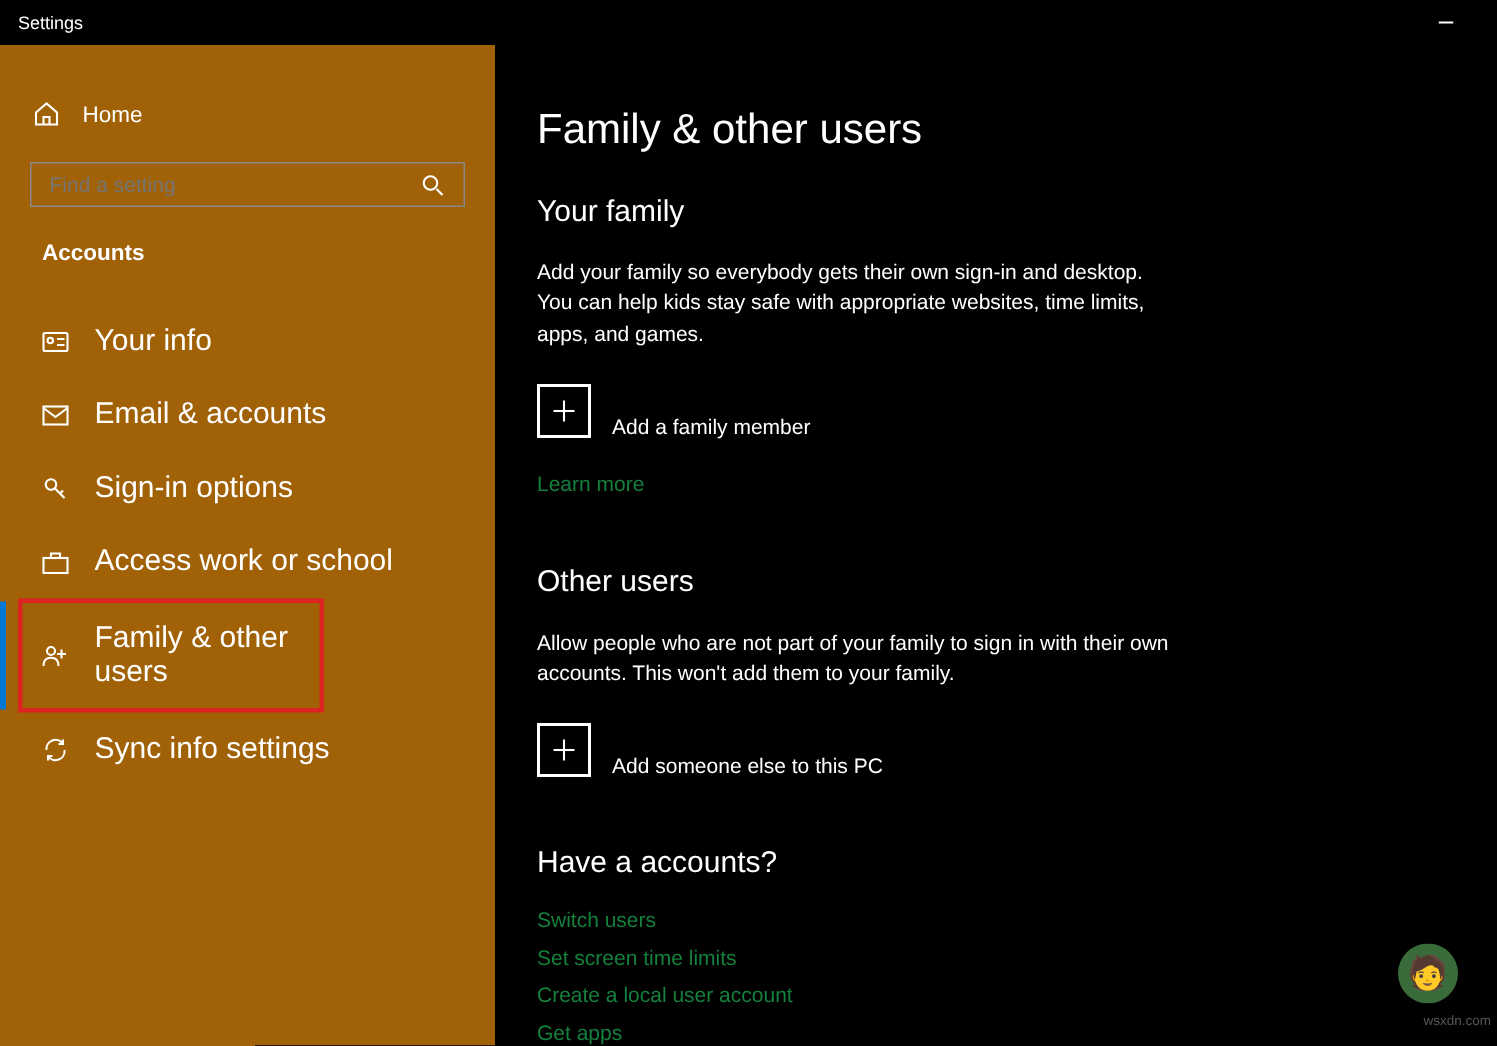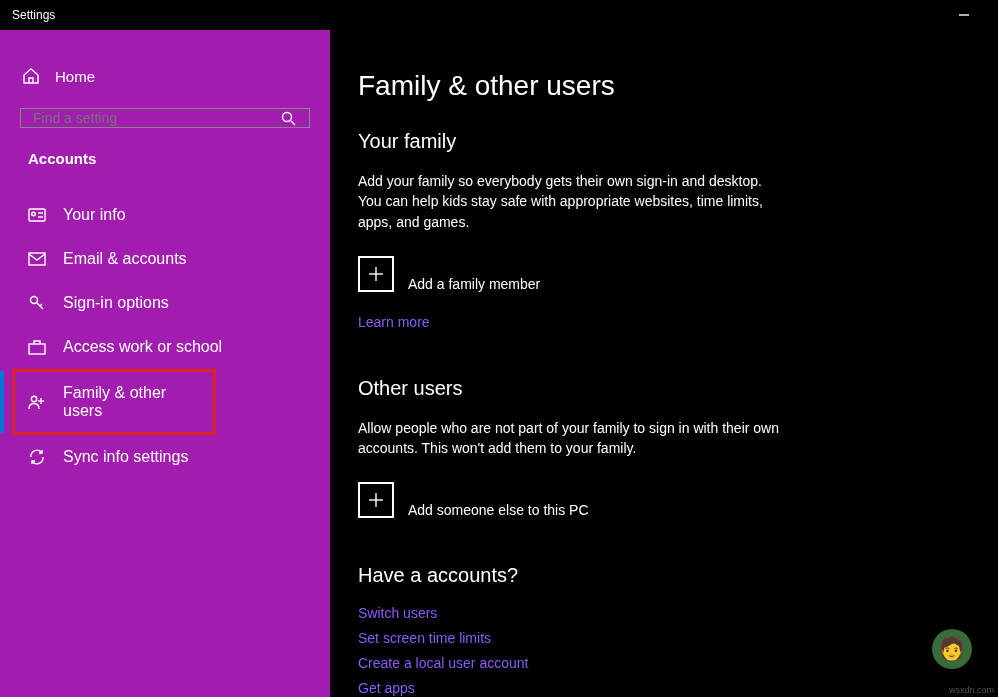--- a/index.html
+++ b/index.html
@@ -44,7 +44,7 @@
     }
     .sidebar {
       width: 330px;
-      background: #a21caf;
+      background: #a16207;
       padding: 20px 0 0 0;
       display: flex;
       flex-direction: column;

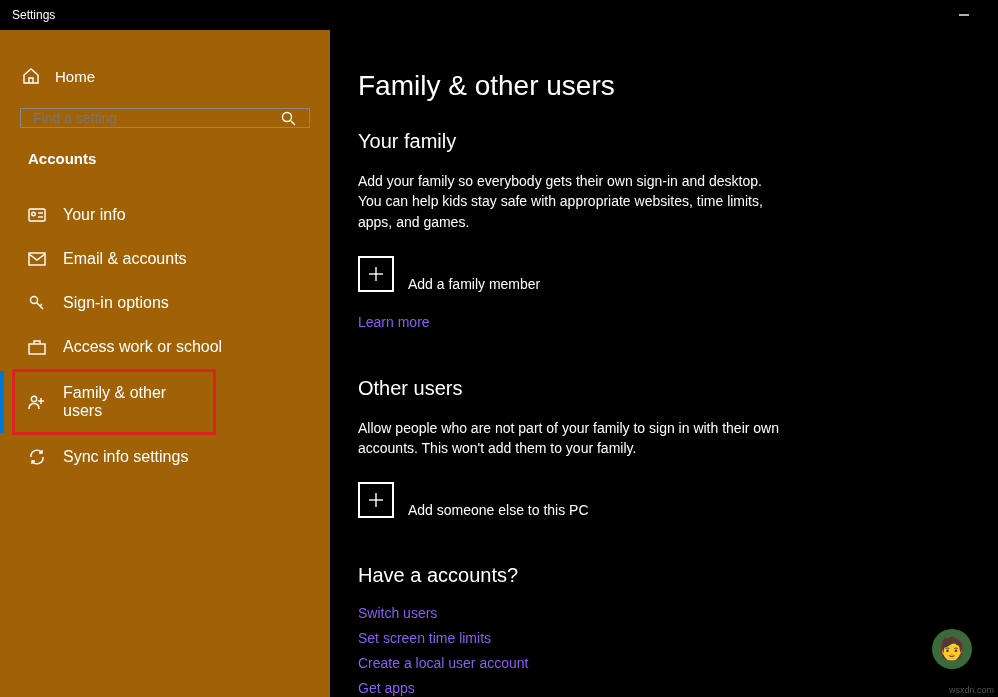--- a/index.html
+++ b/index.html
@@ -64,7 +64,7 @@
       display: flex;
       align-items: center;
       border: 1px solid #888;
-      height: 20px;
+      height: 30px;
       padding: 0 12px;
     }
     .search-input {

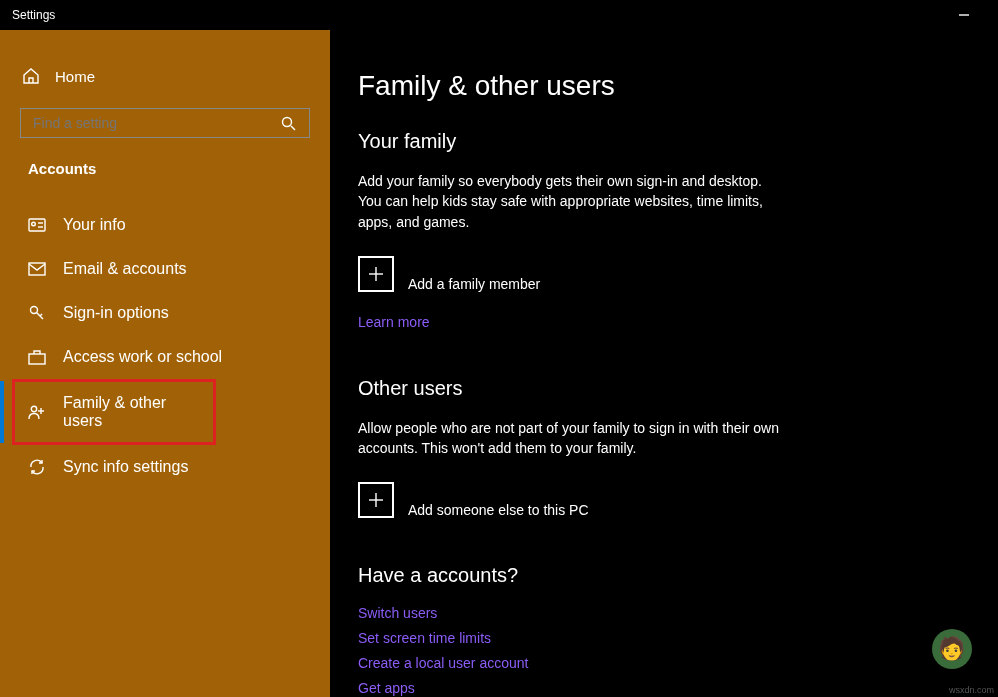--- a/index.html
+++ b/index.html
@@ -86,7 +86,7 @@
       align-items: center;
       gap: 17px;
       padding: 13px 14px 13px 28px;
-      font-size: 16px;
+      font-size: 20px;
       position: relative;
     }
     .nav-item.highlighted {

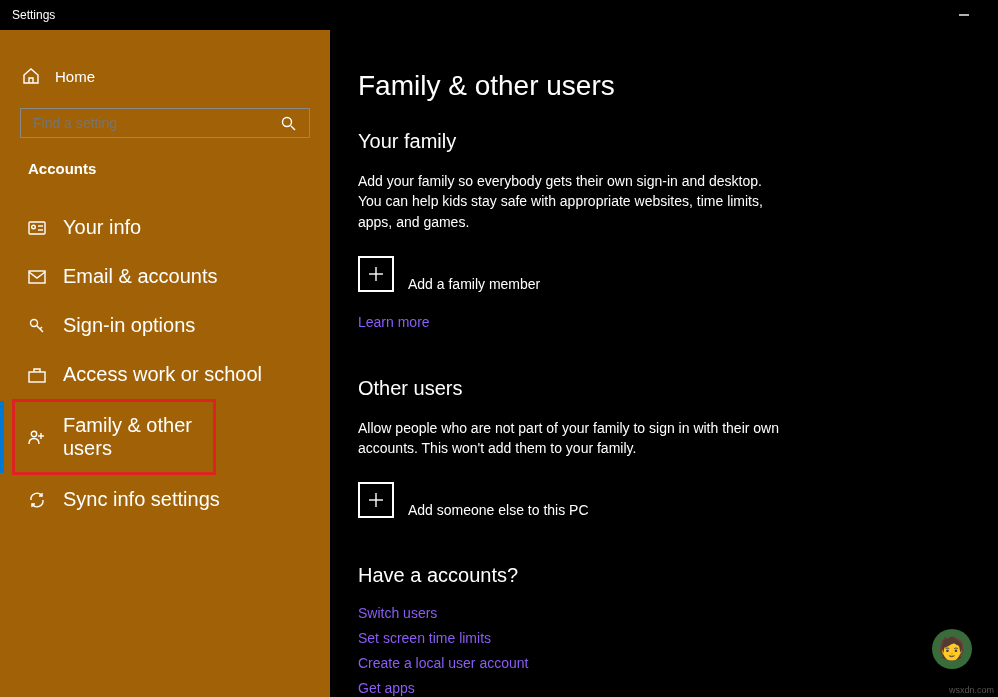--- a/index.html
+++ b/index.html
@@ -151,7 +151,7 @@
     }
     .add-label { font-size: 14px; }
     .link {
-      color: #8b5cf6;
+      color: #15803d;
       font-size: 14px;
       display: block;
       margin-bottom: 9px;

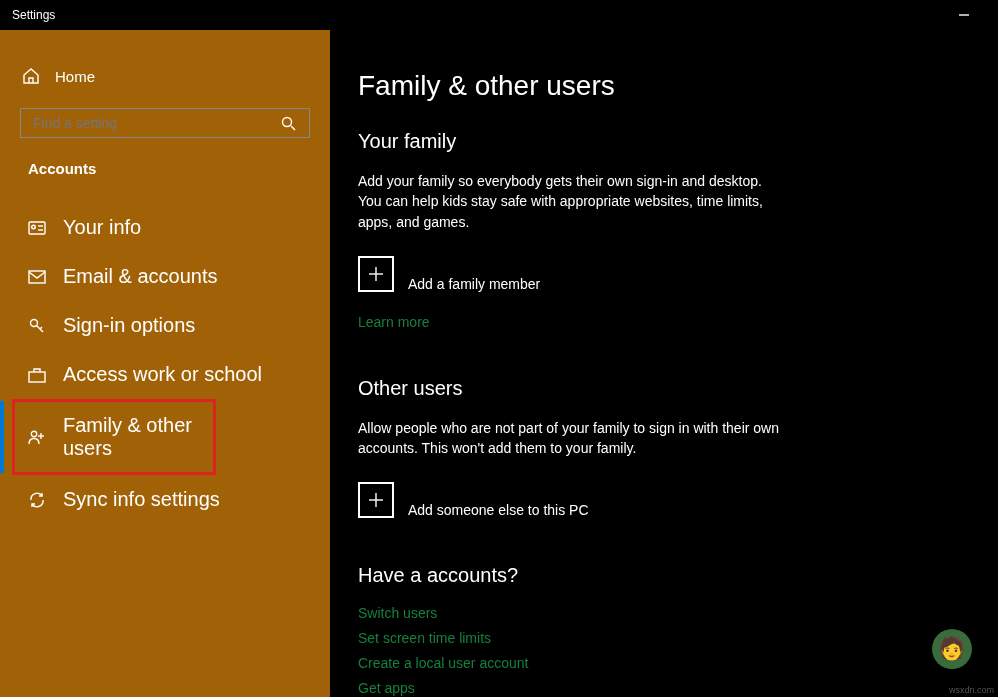--- a/index.html
+++ b/index.html
@@ -174,7 +174,7 @@
     .watermark {
       position: fixed;
       right: 4px;
-      bottom: 2px;
+      bottom: 12px;
       font-size: 9px;
       color: #555;
     }

